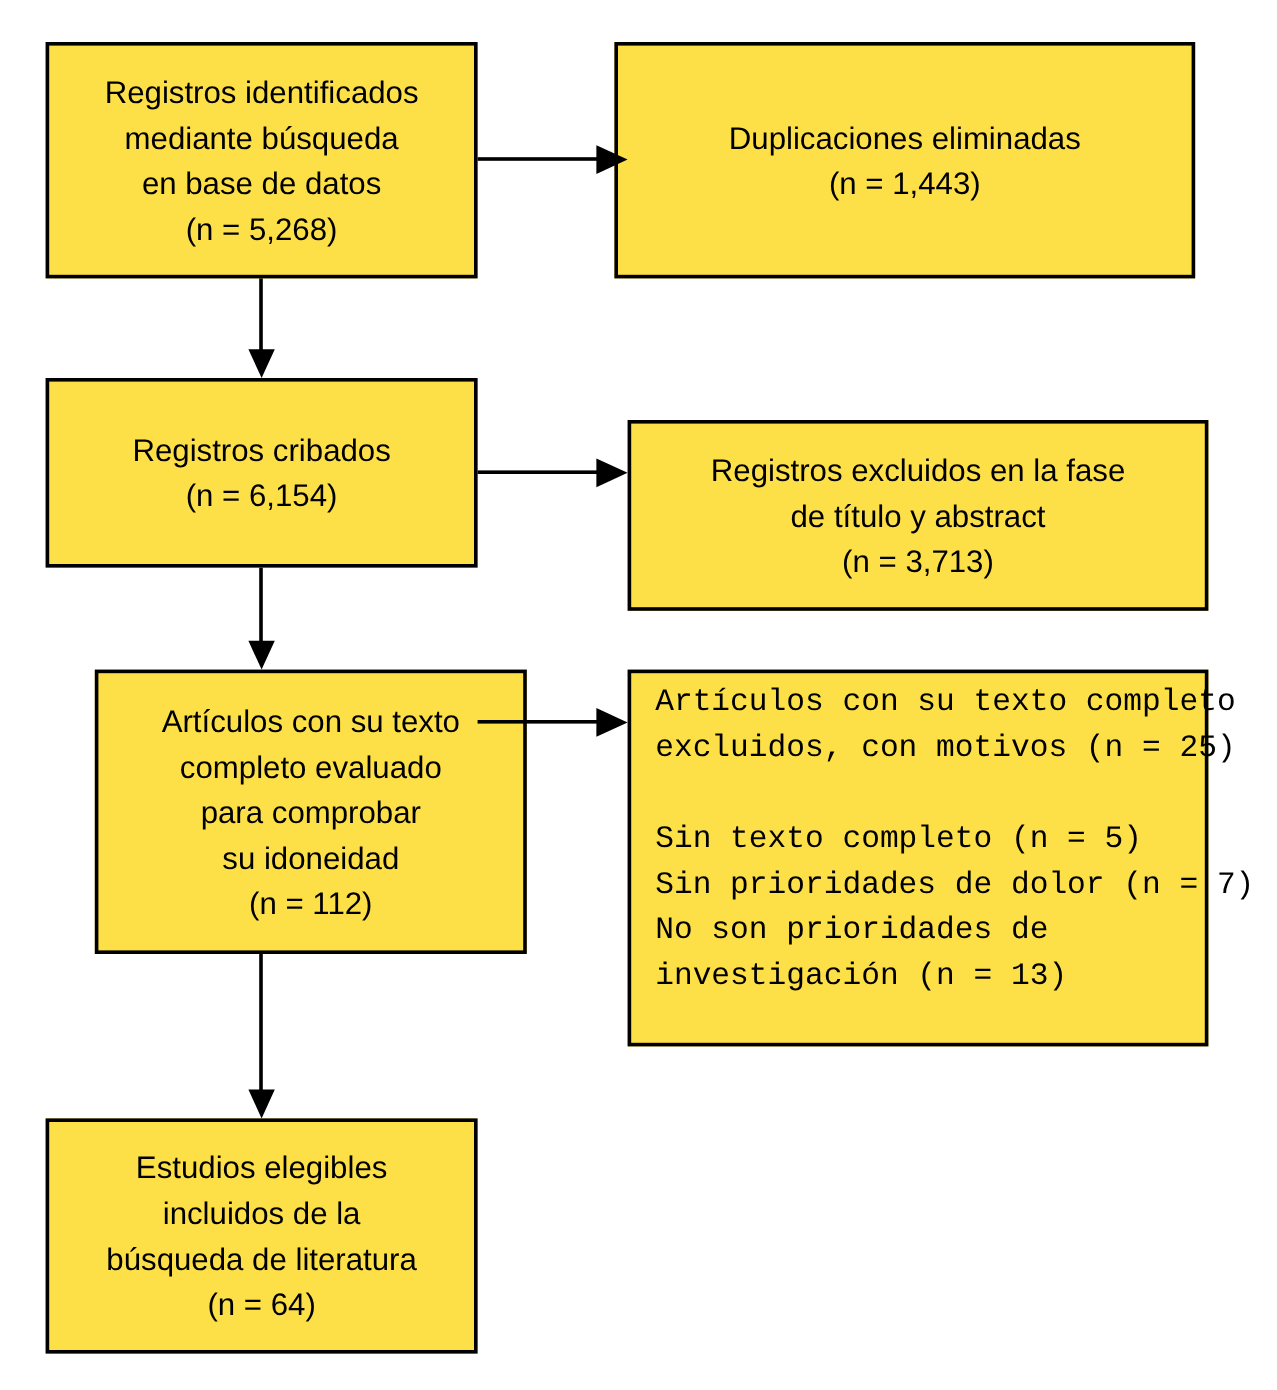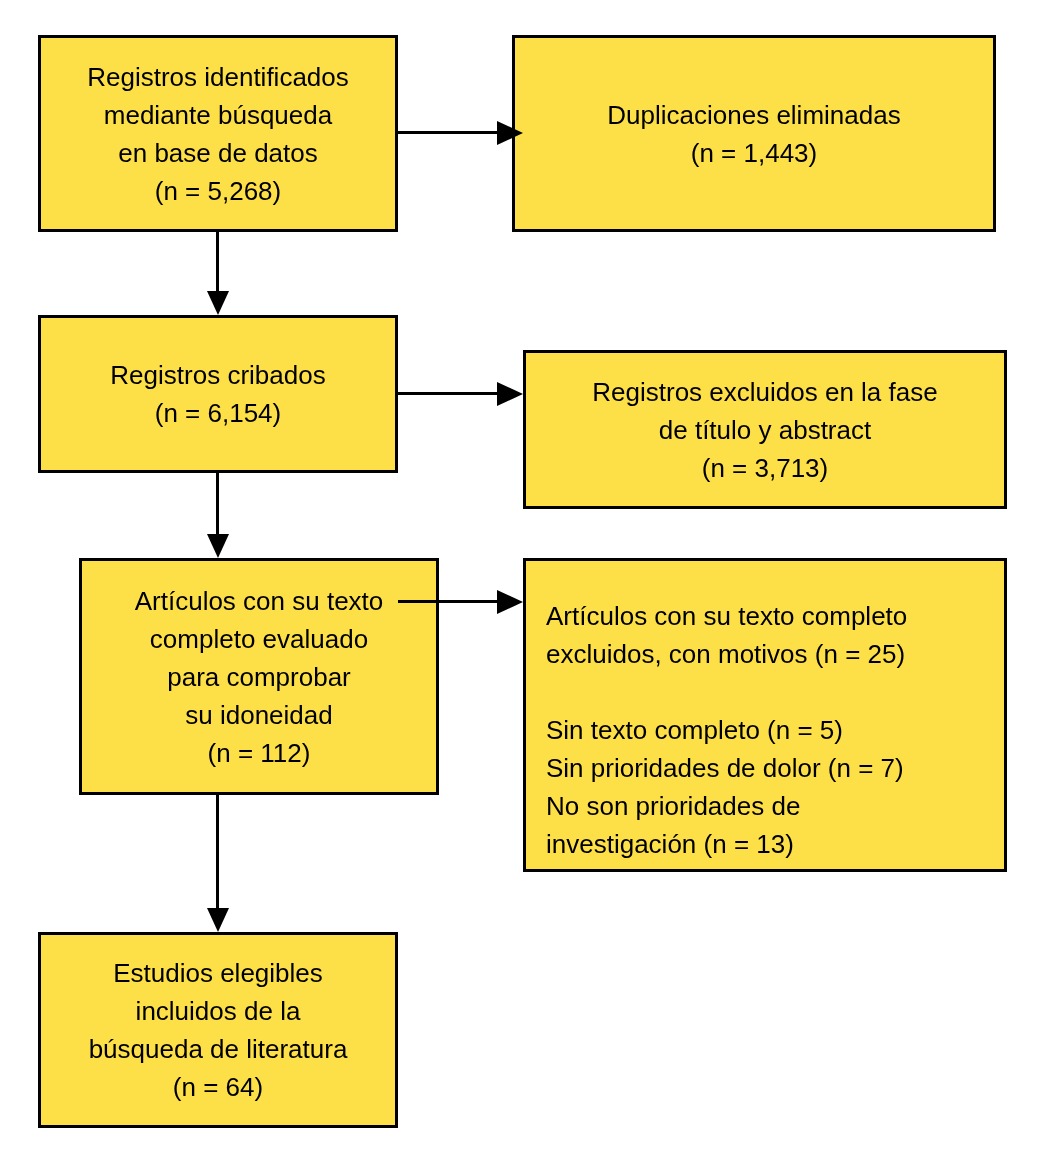--- a/index.html
+++ b/index.html
@@ -30,7 +30,8 @@
   .box.left-align {
     align-items: flex-start;
     justify-content: flex-start;
-    padding: 36px 20px;
+    padding: 5px 20px;
+    font-family: Liberation Mono, monospace;
   }
   .box.left-align .box-text { text-align: left; }
 

